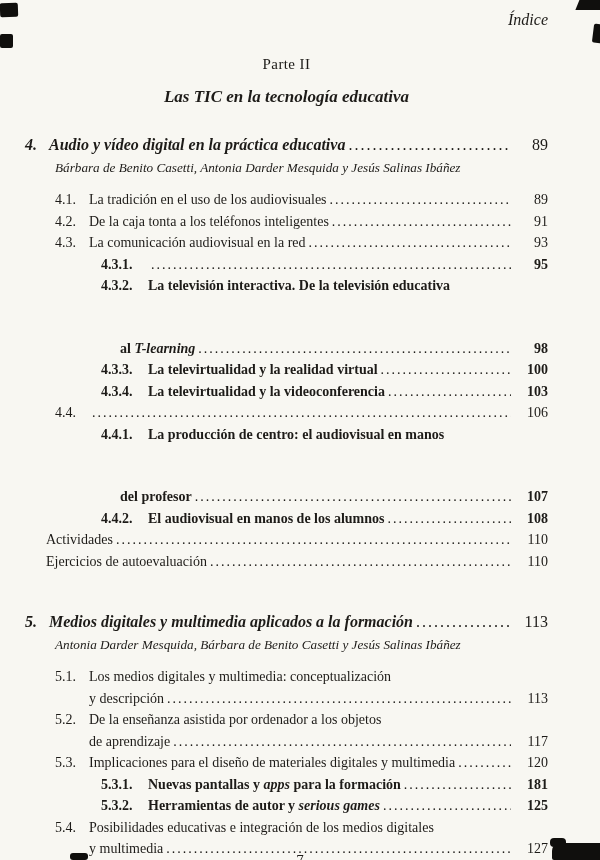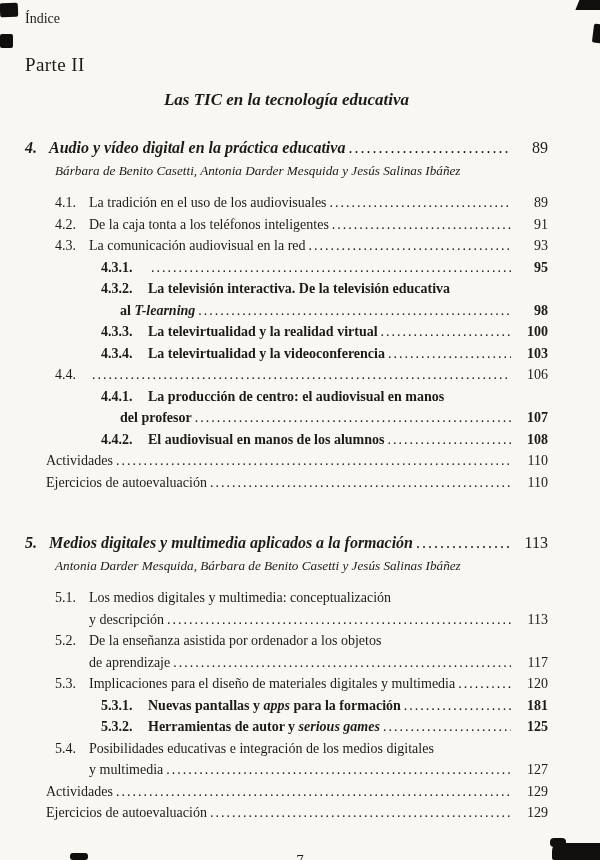--- a/index.html
+++ b/index.html
@@ -15,7 +15,7 @@
     font-family:"Liberation Serif", serif;
     padding:0 52px 0 25px;
   }
-  .header { text-align:left; font-size:14px; padding-top:11px; }
+  .header { text-align:right; font-style:italic; font-size:16px; padding-top:11px; }
   .part-title { text-align:left; font-size:19px; margin-top:27px; letter-spacing:0.4px; }
   .part-subtitle { text-align:center; font-size:17px; font-weight:bold; font-style:italic; margin-top:14px; }
 

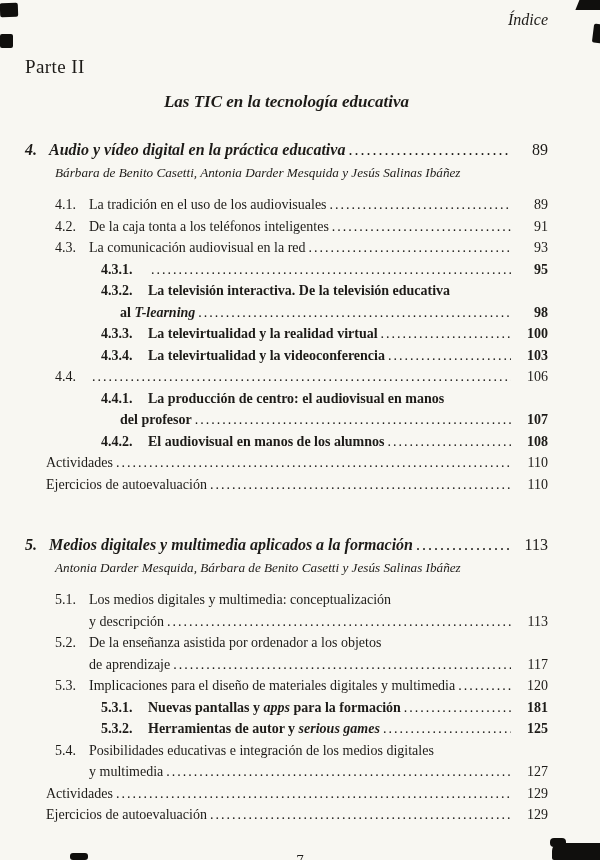--- a/index.html
+++ b/index.html
@@ -16,7 +16,7 @@
     padding:0 52px 0 25px;
   }
   .header { text-align:right; font-style:italic; font-size:16px; padding-top:11px; }
-  .part-title { text-align:left; font-size:19px; margin-top:27px; letter-spacing:0.4px; }
+  .part-title { text-align:center; font-size:15px; margin-top:27px; letter-spacing:0.4px; }
   .part-subtitle { text-align:center; font-size:17px; font-weight:bold; font-style:italic; margin-top:14px; }
 
   .chapter { margin-top:26px; }

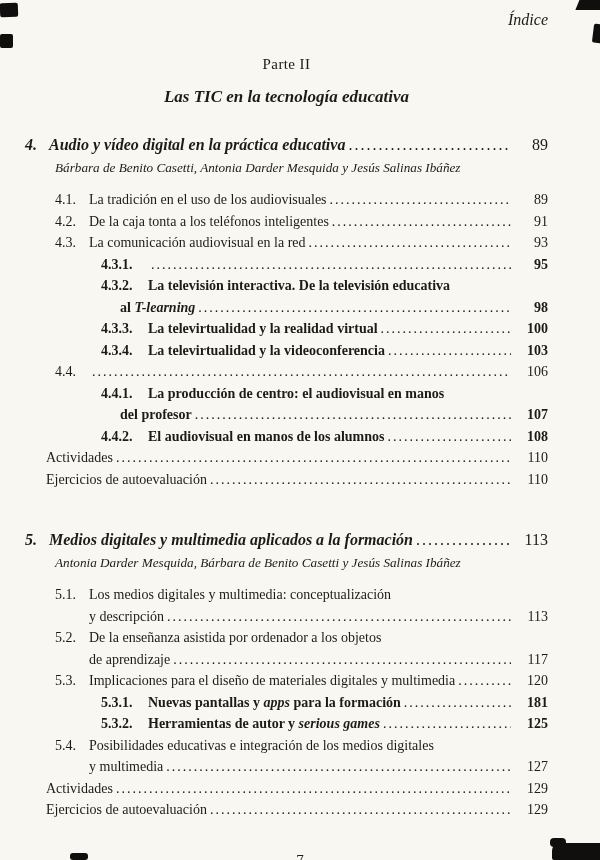--- a/index.html
+++ b/index.html
@@ -34,7 +34,7 @@
   .lvl1 .row.cont { padding-left:64px; }
   .lvl2 .row { padding-left:76px;font-weight:bold; }
   .lvl2 .label { width:47px; flex:none; }
-  .lvl2 .row.cont { padding-left:95px; }
+  .lvl2 .row.cont { padding-left:95px;margin-top:41px; }
 
   .txt { white-space:nowrap; }
   .it { font-style:italic; }

